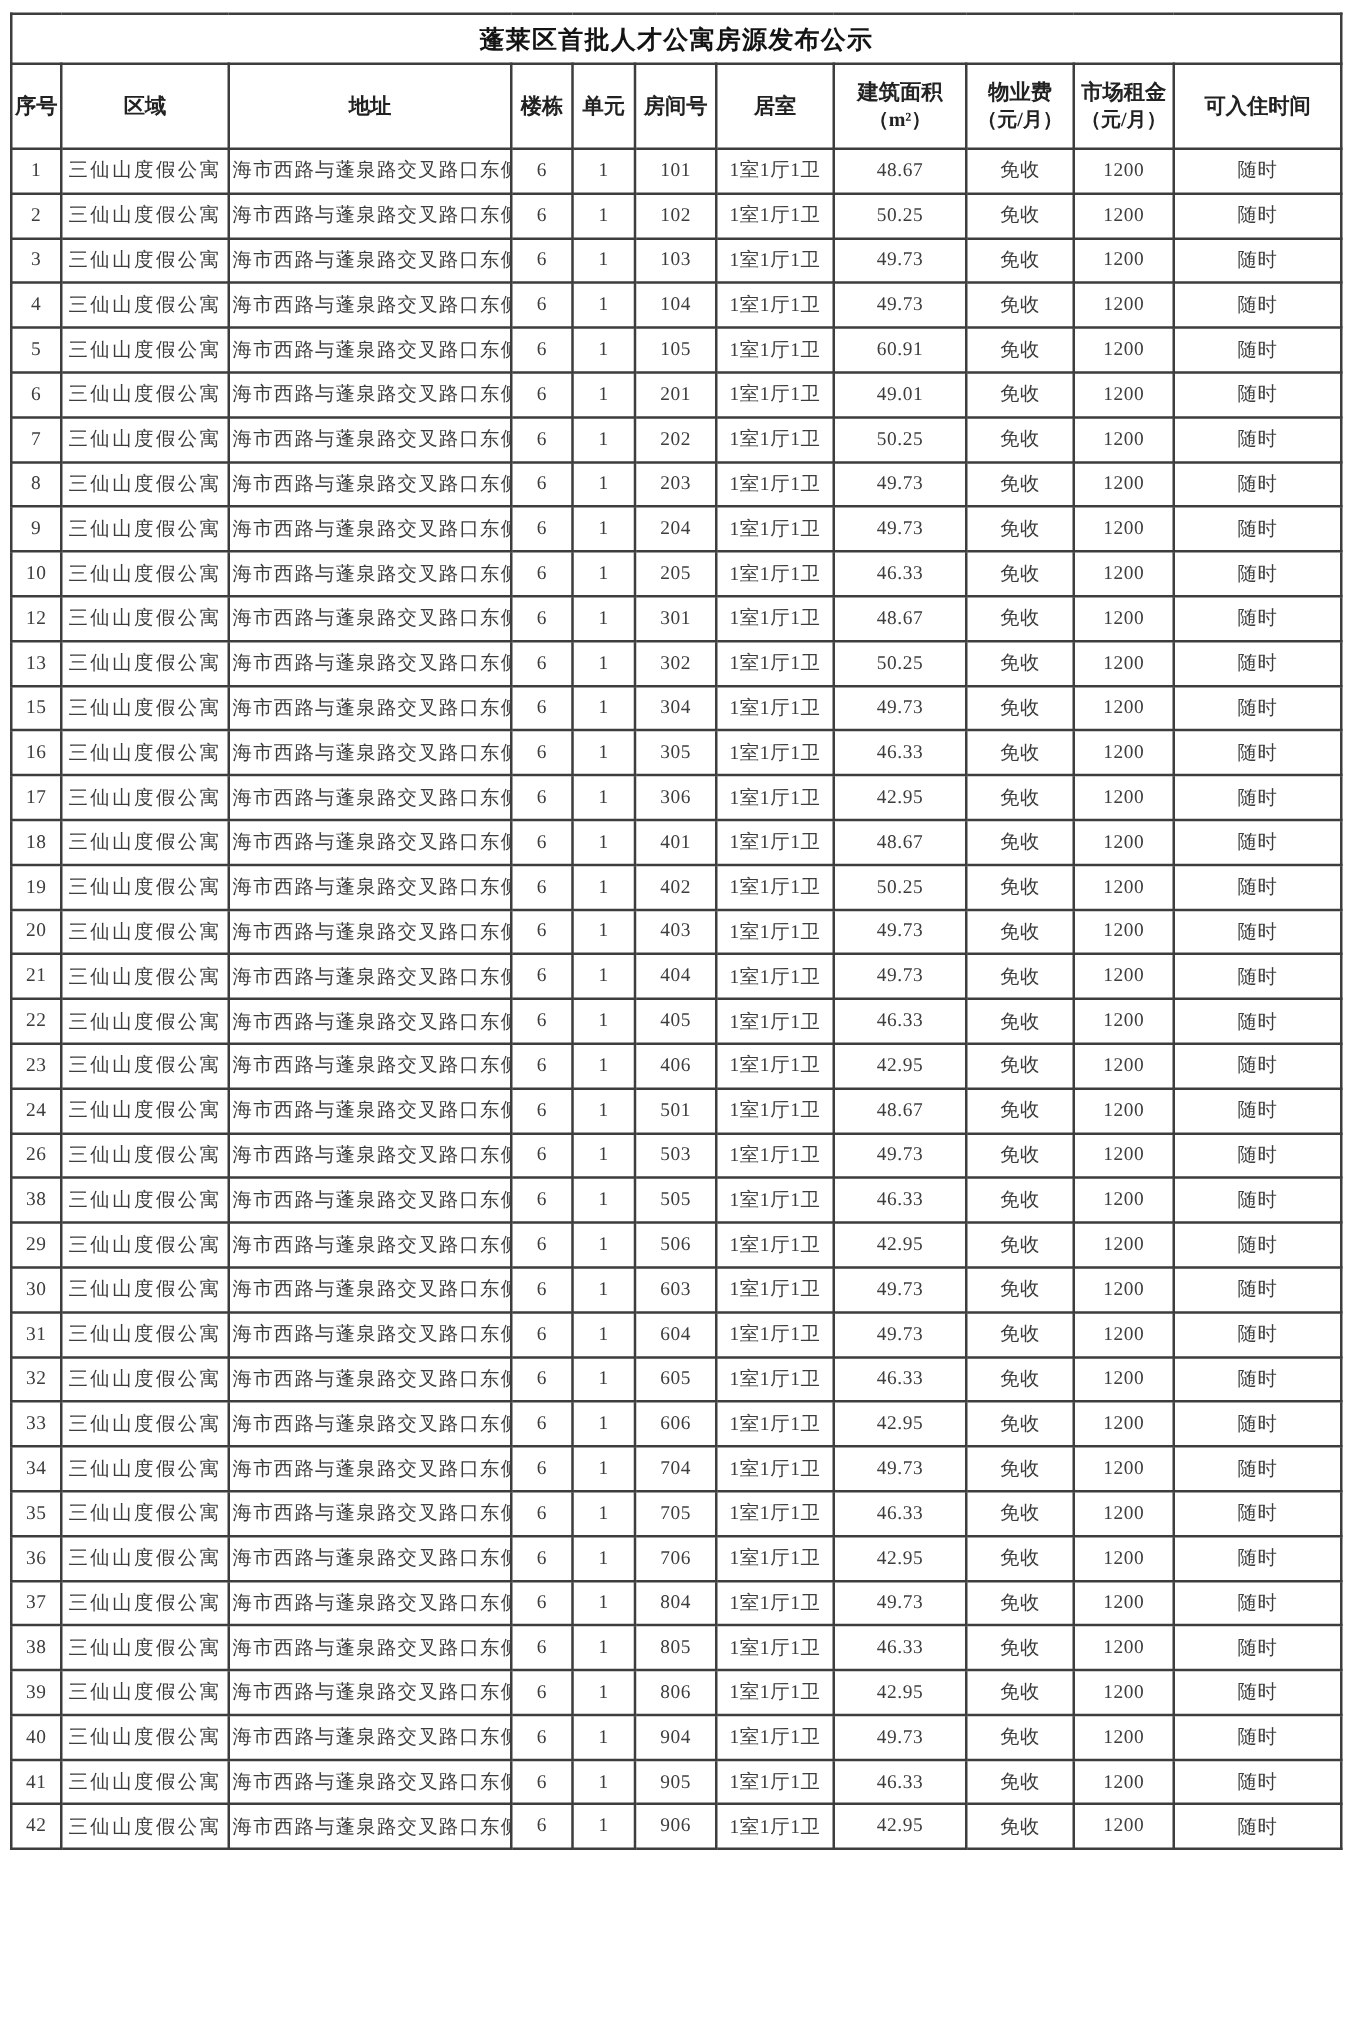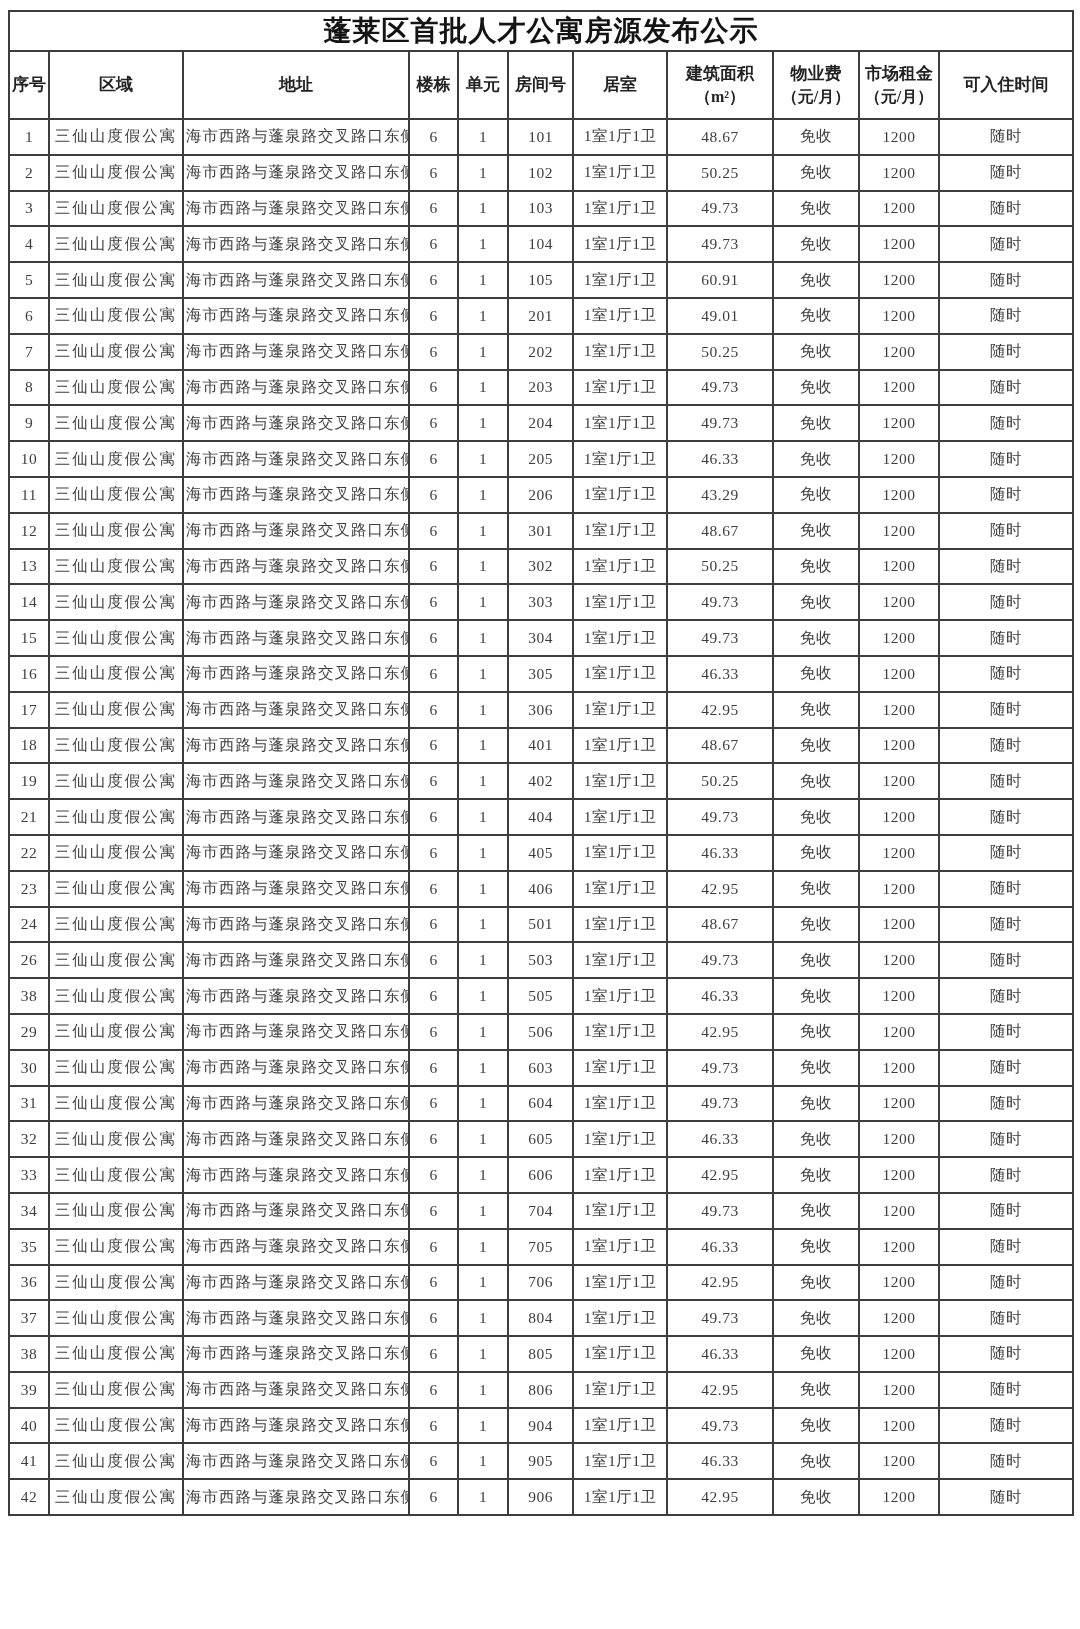--- a/index.html
+++ b/index.html
@@ -33,7 +33,7 @@
   }
   th.doc-title {
     height: 38px;
-    font-size: 28px;
+    font-size: 20px;
     font-weight: 700;
     color: #141414;
     letter-spacing: 1px;

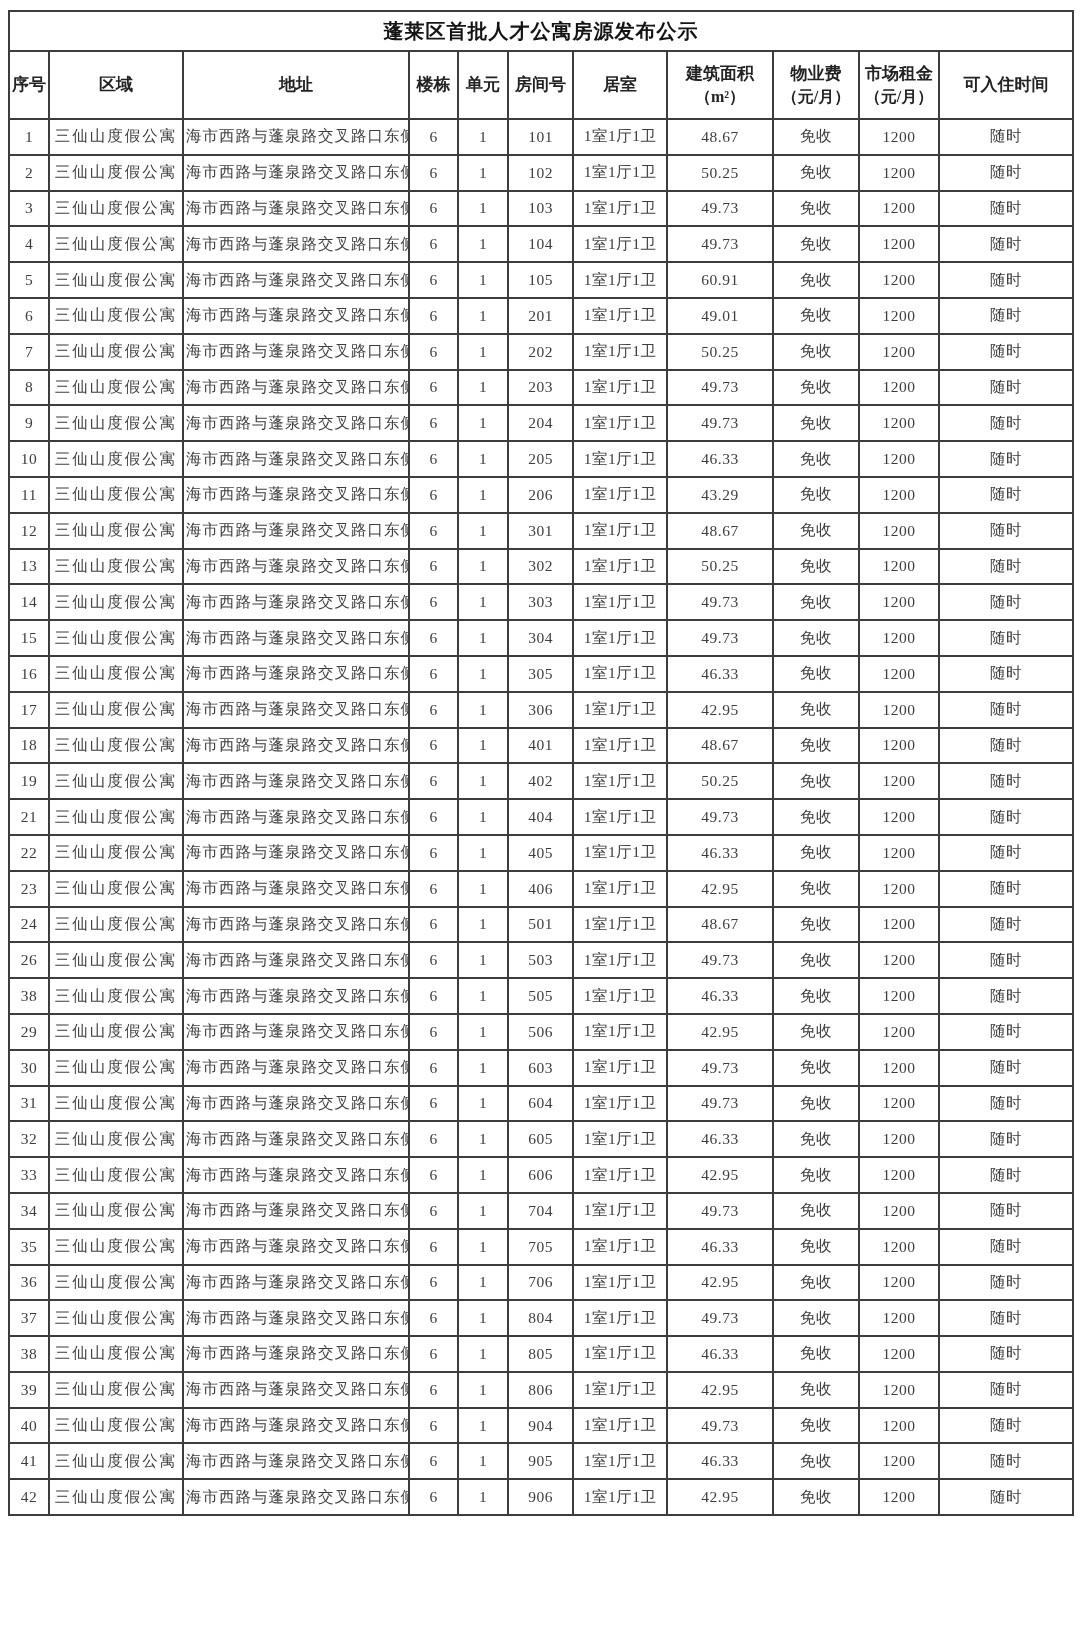--- a/index.html
+++ b/index.html
@@ -228,19 +228,6 @@
           <td class="c-movein">随时</td>
         </tr>
         <tr>
-          <td class="c-no">11</td>
-          <td class="c-region">三仙山度假公寓</td>
-          <td class="c-address">海市西路与蓬泉路交叉路口东侧</td>
-          <td class="c-building">6</td>
-          <td class="c-unit">1</td>
-          <td class="c-room">206</td>
-          <td class="c-layout">1室1厅1卫</td>
-          <td class="c-area">43.29</td>
-          <td class="c-fee">免收</td>
-          <td class="c-rent">1200</td>
-          <td class="c-movein">随时</td>
-        </tr>
-        <tr>
           <td class="c-no">12</td>
           <td class="c-region">三仙山度假公寓</td>
           <td class="c-address">海市西路与蓬泉路交叉路口东侧</td>

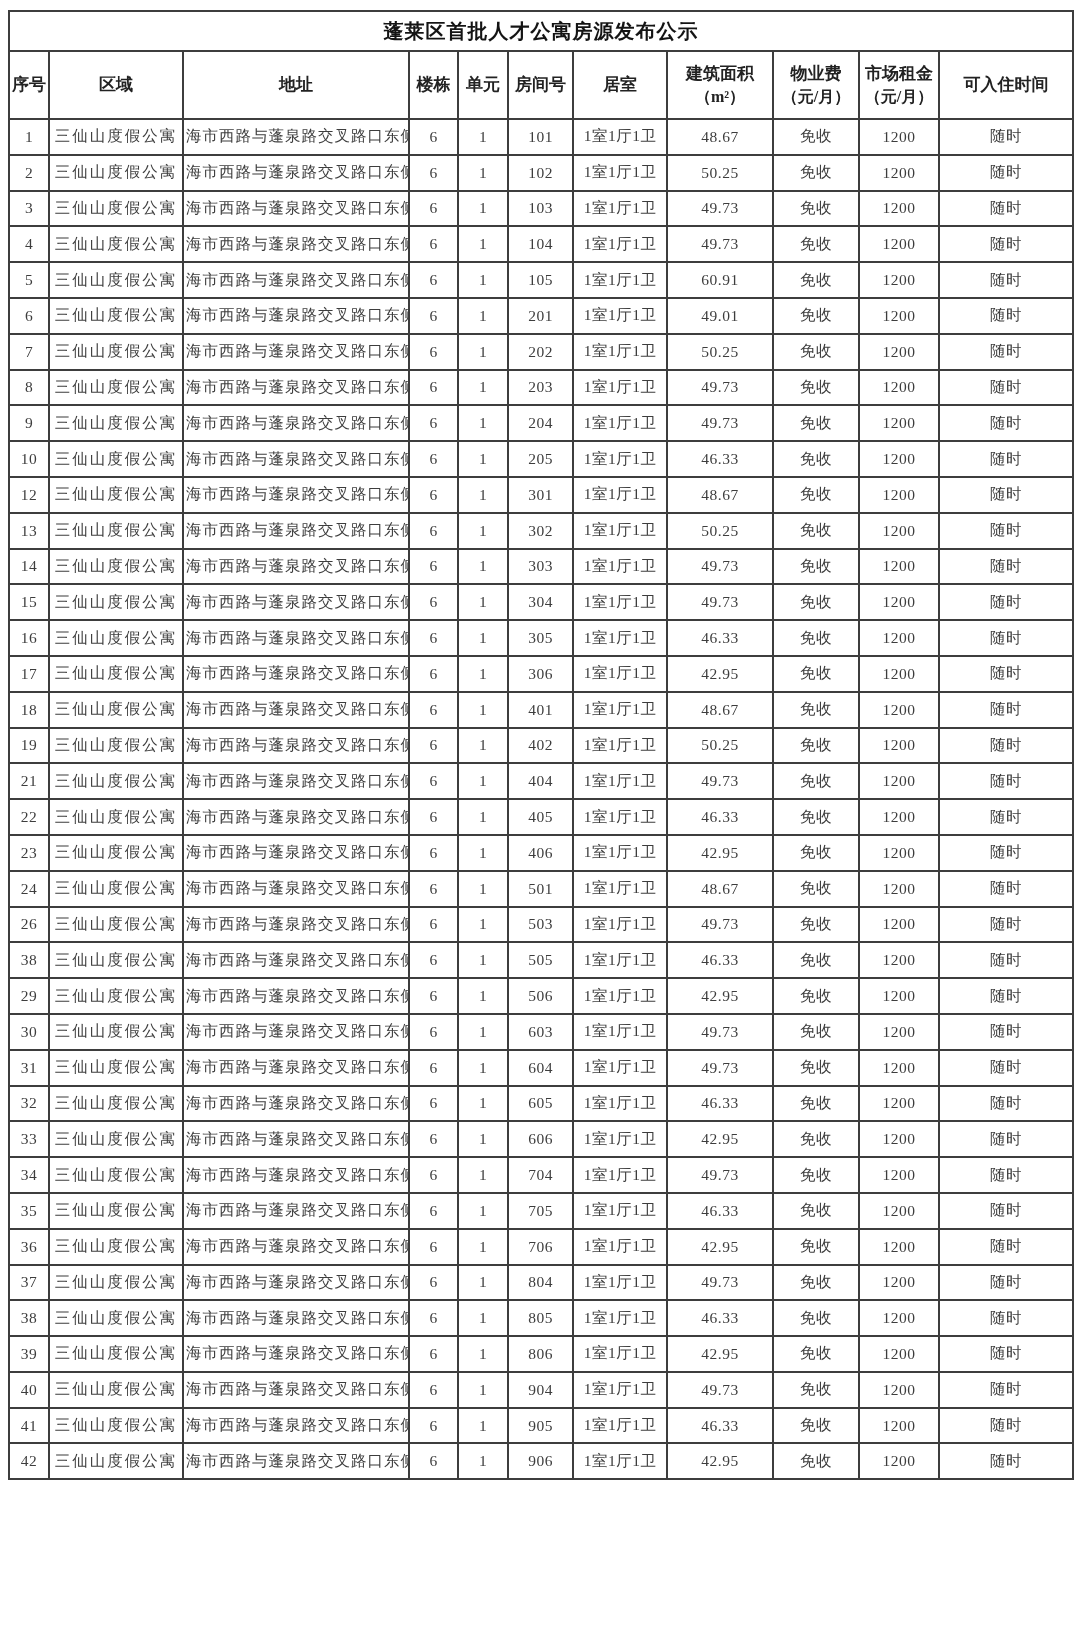--- a/index.html
+++ b/index.html
@@ -254,19 +254,6 @@
           <td class="c-movein">随时</td>
         </tr>
         <tr>
-          <td class="c-no">14</td>
-          <td class="c-region">三仙山度假公寓</td>
-          <td class="c-address">海市西路与蓬泉路交叉路口东侧</td>
-          <td class="c-building">6</td>
-          <td class="c-unit">1</td>
-          <td class="c-room">303</td>
-          <td class="c-layout">1室1厅1卫</td>
-          <td class="c-area">49.73</td>
-          <td class="c-fee">免收</td>
-          <td class="c-rent">1200</td>
-          <td class="c-movein">随时</td>
-        </tr>
-        <tr>
           <td class="c-no">15</td>
           <td class="c-region">三仙山度假公寓</td>
           <td class="c-address">海市西路与蓬泉路交叉路口东侧</td>

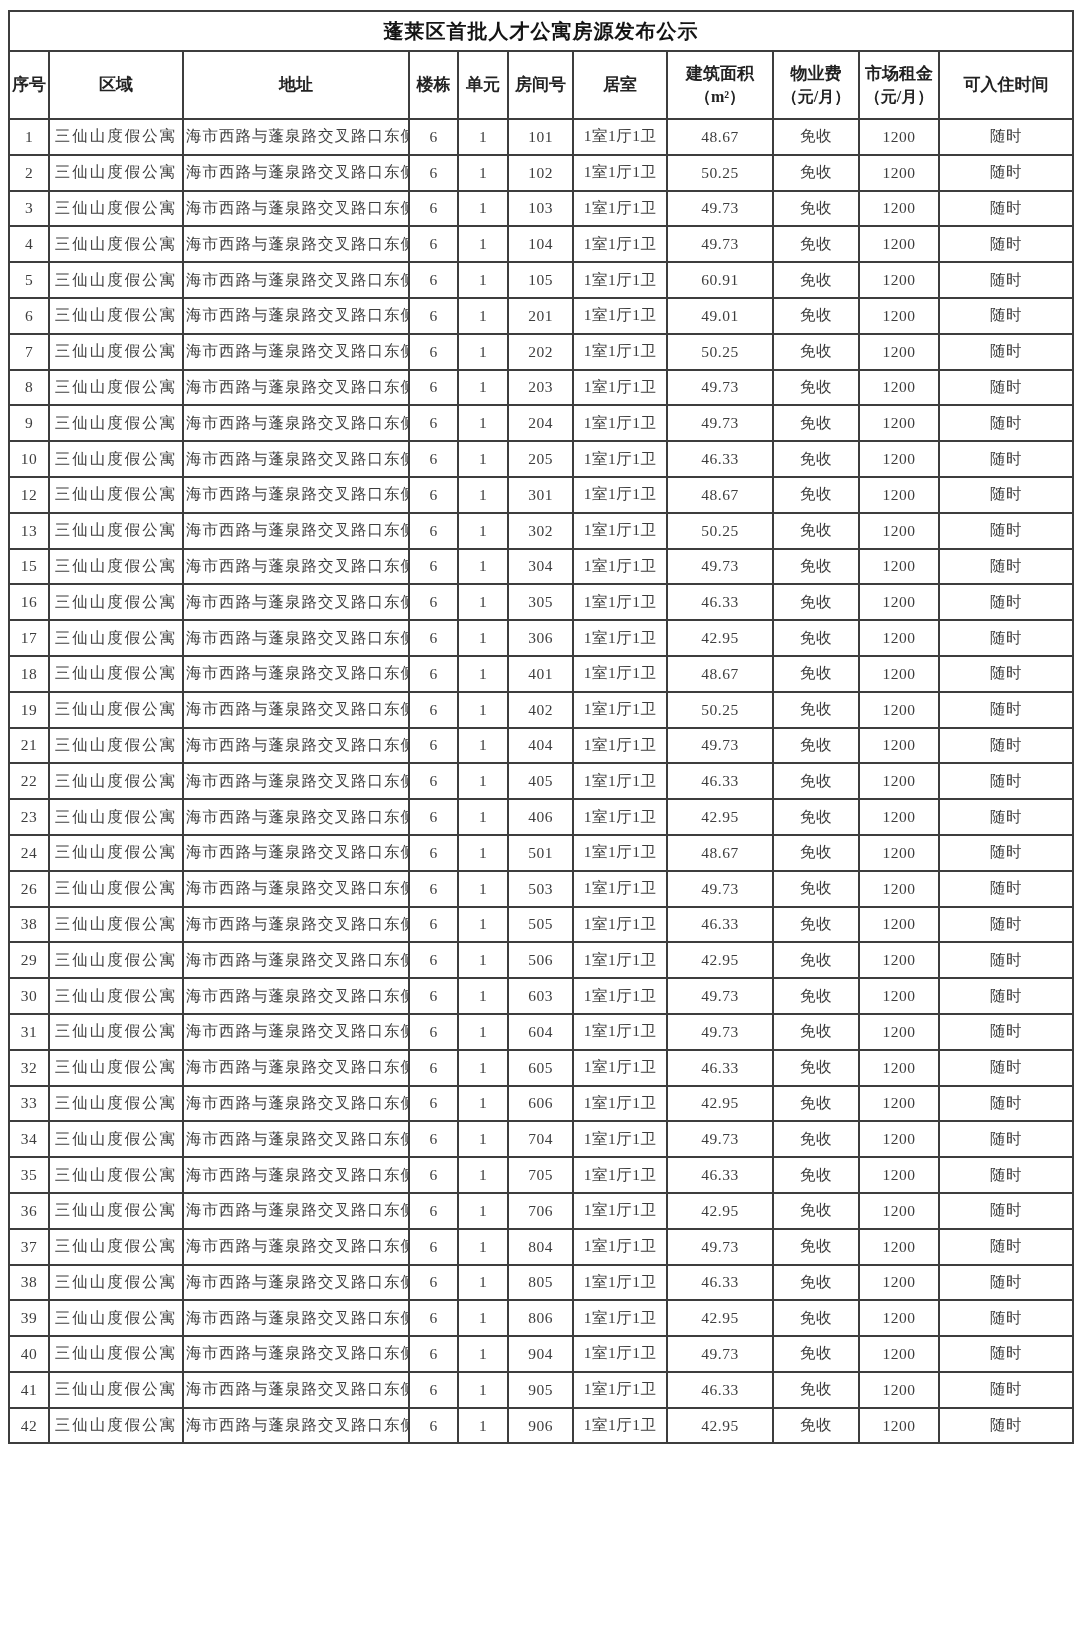--- a/index.html
+++ b/index.html
@@ -319,6 +319,19 @@
           <td class="c-movein">随时</td>
         </tr>
         <tr>
+          <td class="c-no">20</td>
+          <td class="c-region">三仙山度假公寓</td>
+          <td class="c-address">海市西路与蓬泉路交叉路口东侧</td>
+          <td class="c-building">6</td>
+          <td class="c-unit">1</td>
+          <td class="c-room">403</td>
+          <td class="c-layout">1室1厅1卫</td>
+          <td class="c-area">49.73</td>
+          <td class="c-fee">免收</td>
+          <td class="c-rent">1200</td>
+          <td class="c-movein">随时</td>
+        </tr>
+        <tr>
           <td class="c-no">21</td>
           <td class="c-region">三仙山度假公寓</td>
           <td class="c-address">海市西路与蓬泉路交叉路口东侧</td>

